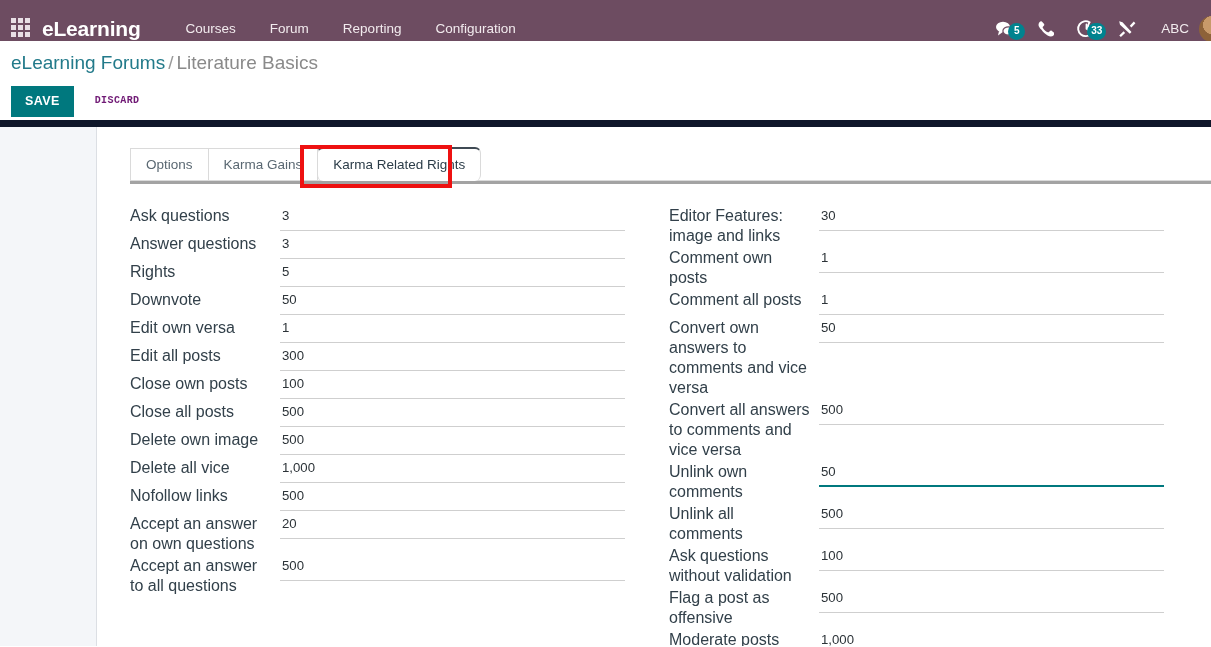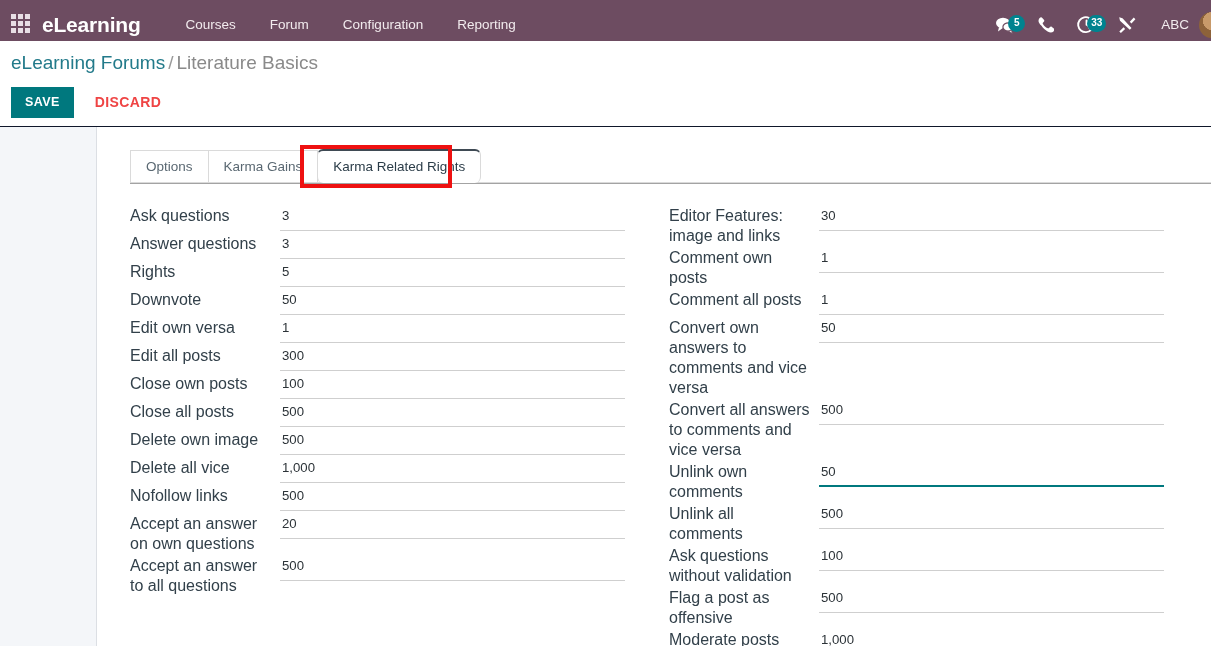--- a/index.html
+++ b/index.html
@@ -19,7 +19,7 @@
     background: #6d4c61;
     display: flex;
     align-items: center;
-    padding: 8px 0 0 8px;
+    padding: 16px 0 0 8px;
     color: #ffffff;
     overflow: hidden;
   }

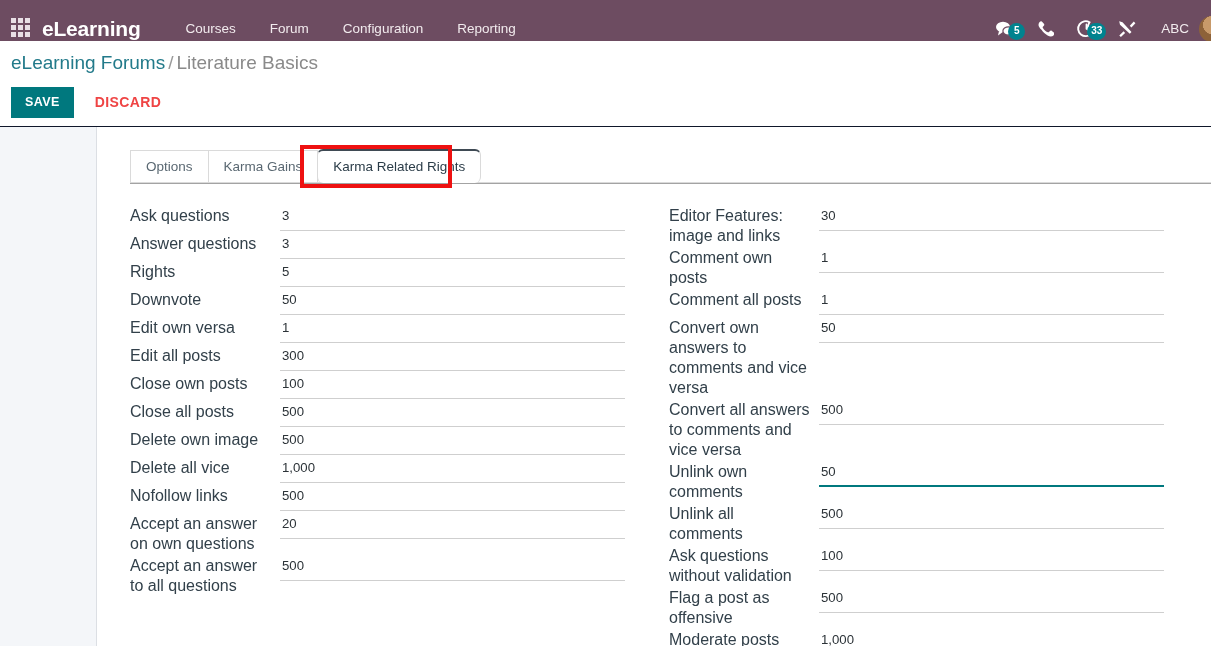--- a/index.html
+++ b/index.html
@@ -272,8 +272,8 @@
   <div class="nav-items">
     <div class="nav-item">Courses</div>
     <div class="nav-item">Forum</div>
+    <div class="nav-item">Reporting</div>
     <div class="nav-item">Configuration</div>
-    <div class="nav-item">Reporting</div>
   </div>
 
   <div class="nav-right">

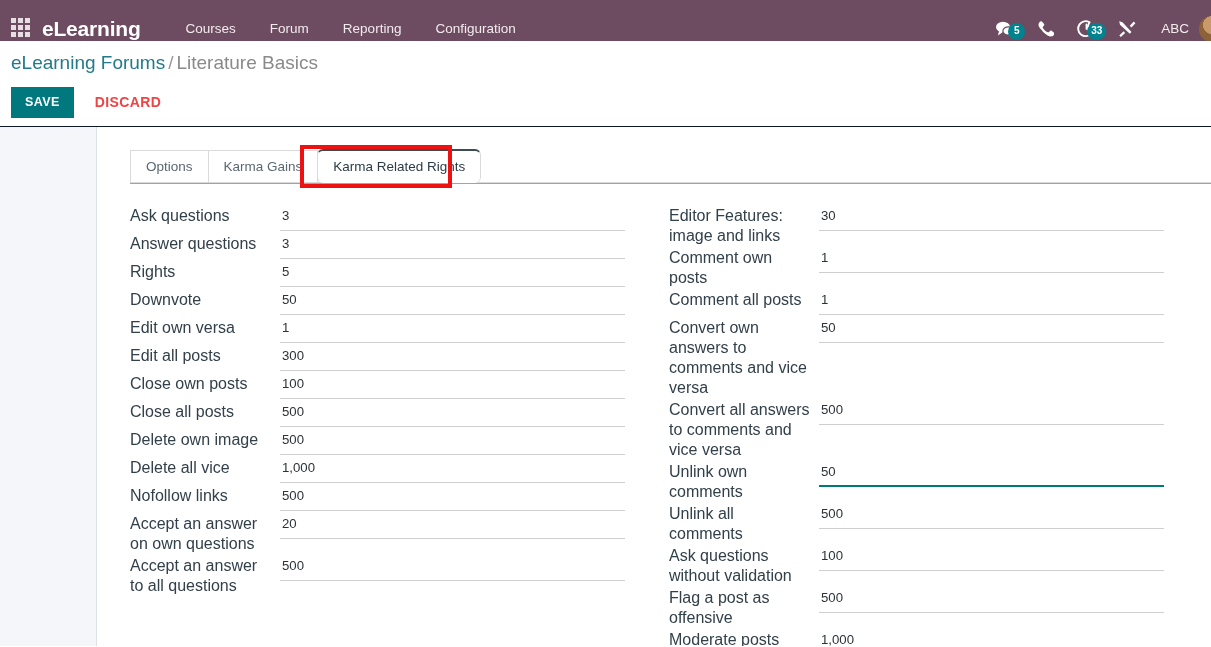--- a/index.html
+++ b/index.html
@@ -103,7 +103,7 @@
   .control-panel {
     background: #ffffff;
     padding: 12px 0 0 0;
-    border-bottom: 1px solid #0f172a;
+    border-bottom: 7px solid #0f172a;
     height: 86px;
   }
   .breadcrumb {

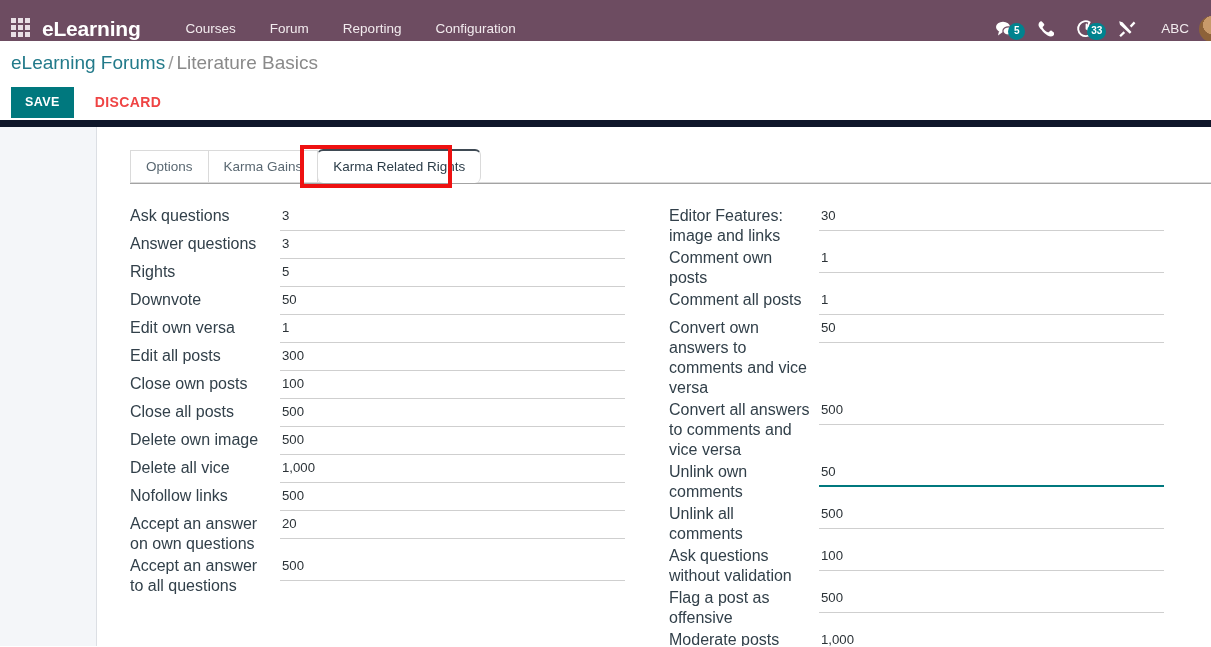--- a/index.html
+++ b/index.html
@@ -130,15 +130,15 @@
   }
   .btn-discard {
     background: transparent;
-    color: #ef4444;
-    font-size: 14px;
+    color: #701a75;
+    font-size: 10px;
     font-weight: 700;
     letter-spacing: 0.4px;
     border: none;
     padding: 8px 12px 9px 12px;
     margin-left: 9px;
     cursor: pointer;
-    font-family: Liberation Sans, sans-serif;
+    font-family: Liberation Mono, monospace;
   }
 
   

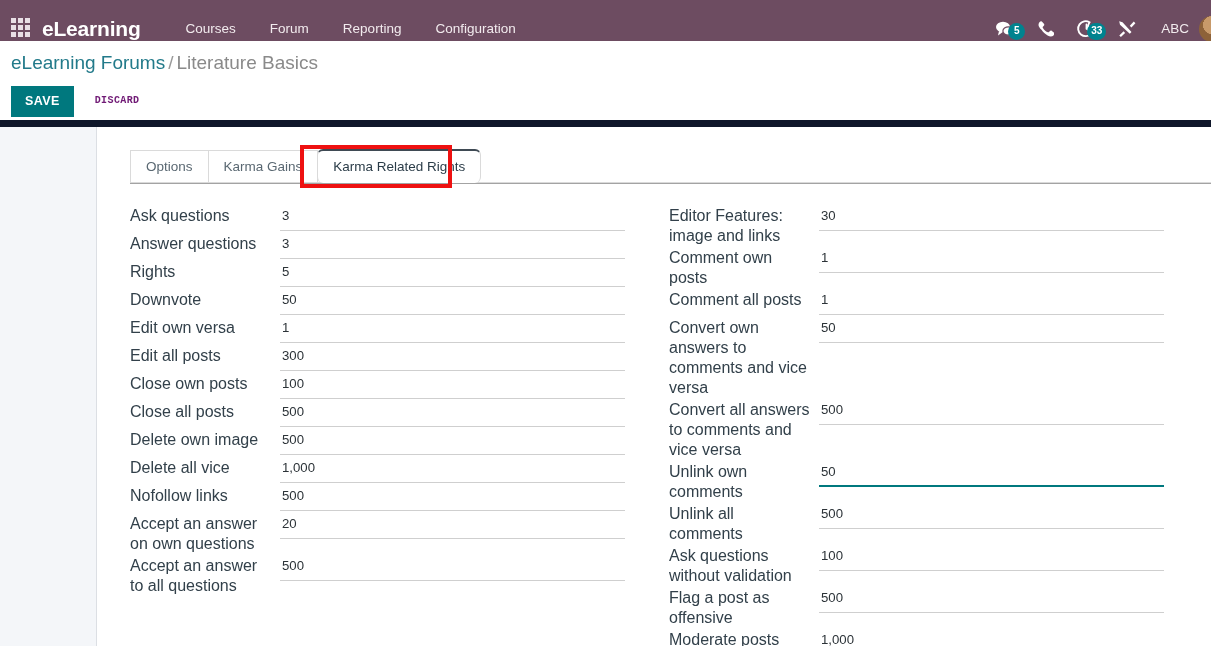--- a/index.html
+++ b/index.html
@@ -165,7 +165,7 @@
     display: flex;
     align-items: flex-end;
     margin: 24px 0 0 33px;
-    border-bottom: 1px solid #a3a3a3;
+    border-bottom: 3px solid #a3a3a3;
     position: relative;
     height: 33px;
   }

